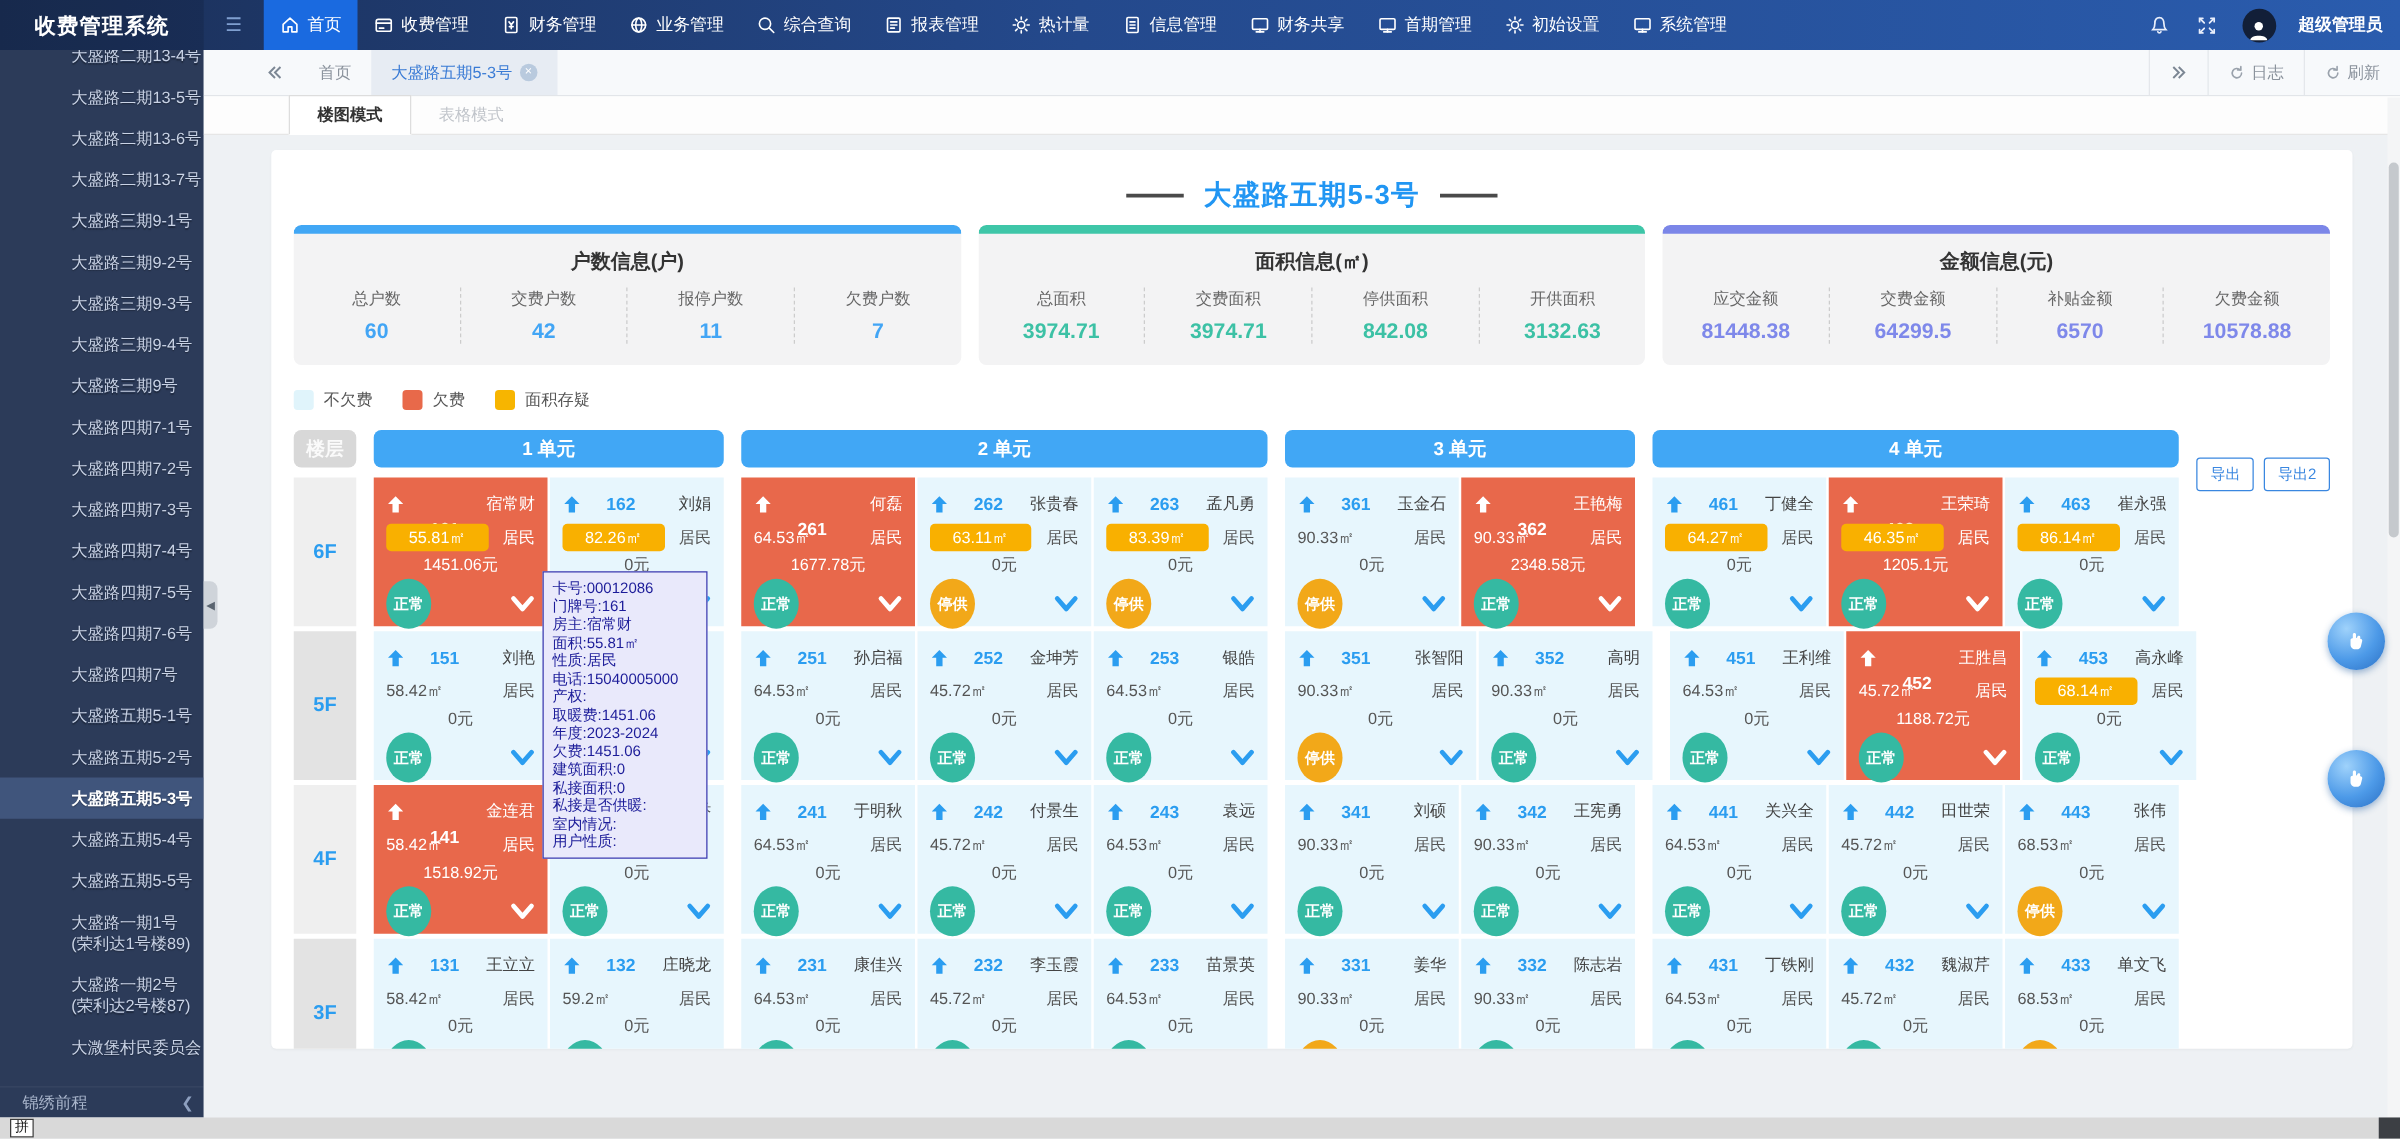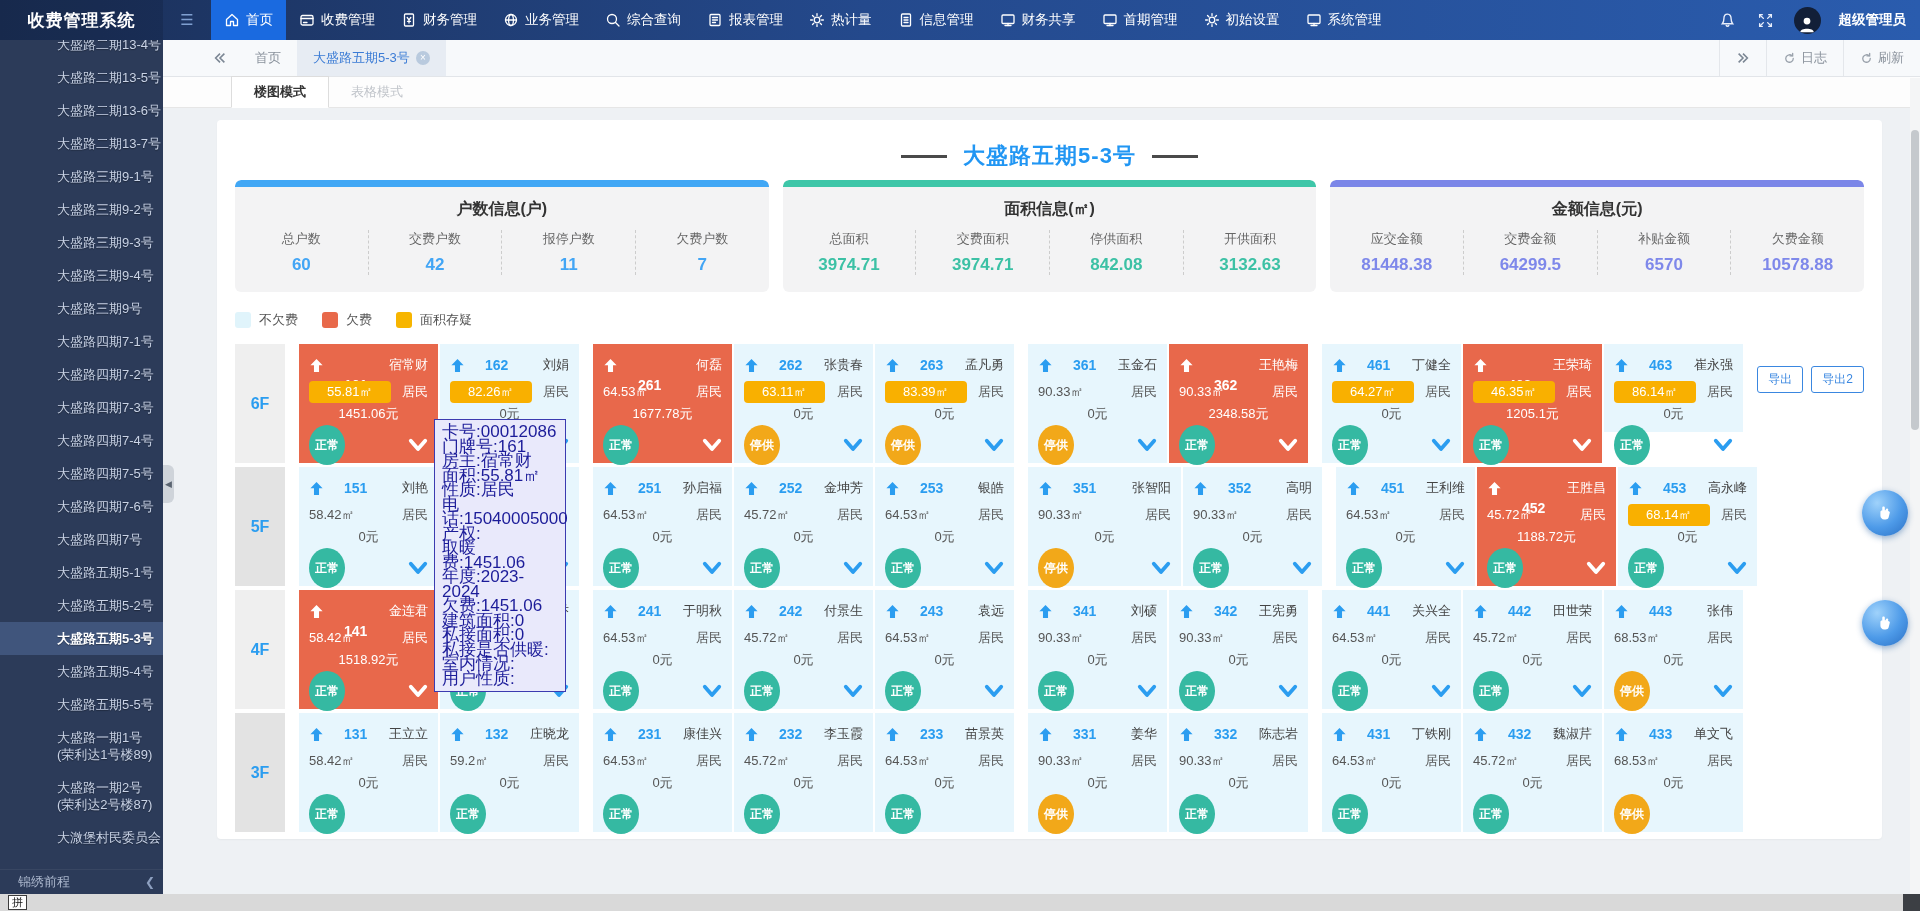--- a/index.html
+++ b/index.html
@@ -453,6 +453,13 @@
         </div>
 
       <div class="grid-wrap">
+        <div class="grid-header" id="grid-header">
+            <div class="floor-head">楼层</div>
+            <div class="unit-head" style="width: 280px; margin-left: 14px;">1 单元</div>
+            <div class="unit-head" style="width: 421px; margin-left: 14px;">2 单元</div>
+            <div class="unit-head" style="width: 280px; margin-left: 14px;">3 单元</div>
+            <div class="unit-head" style="width: 421px; margin-left: 14px;">4 单元</div>
+          </div>
         <div class="rows" id="grid-rows">
 
         <div class="grid-row">

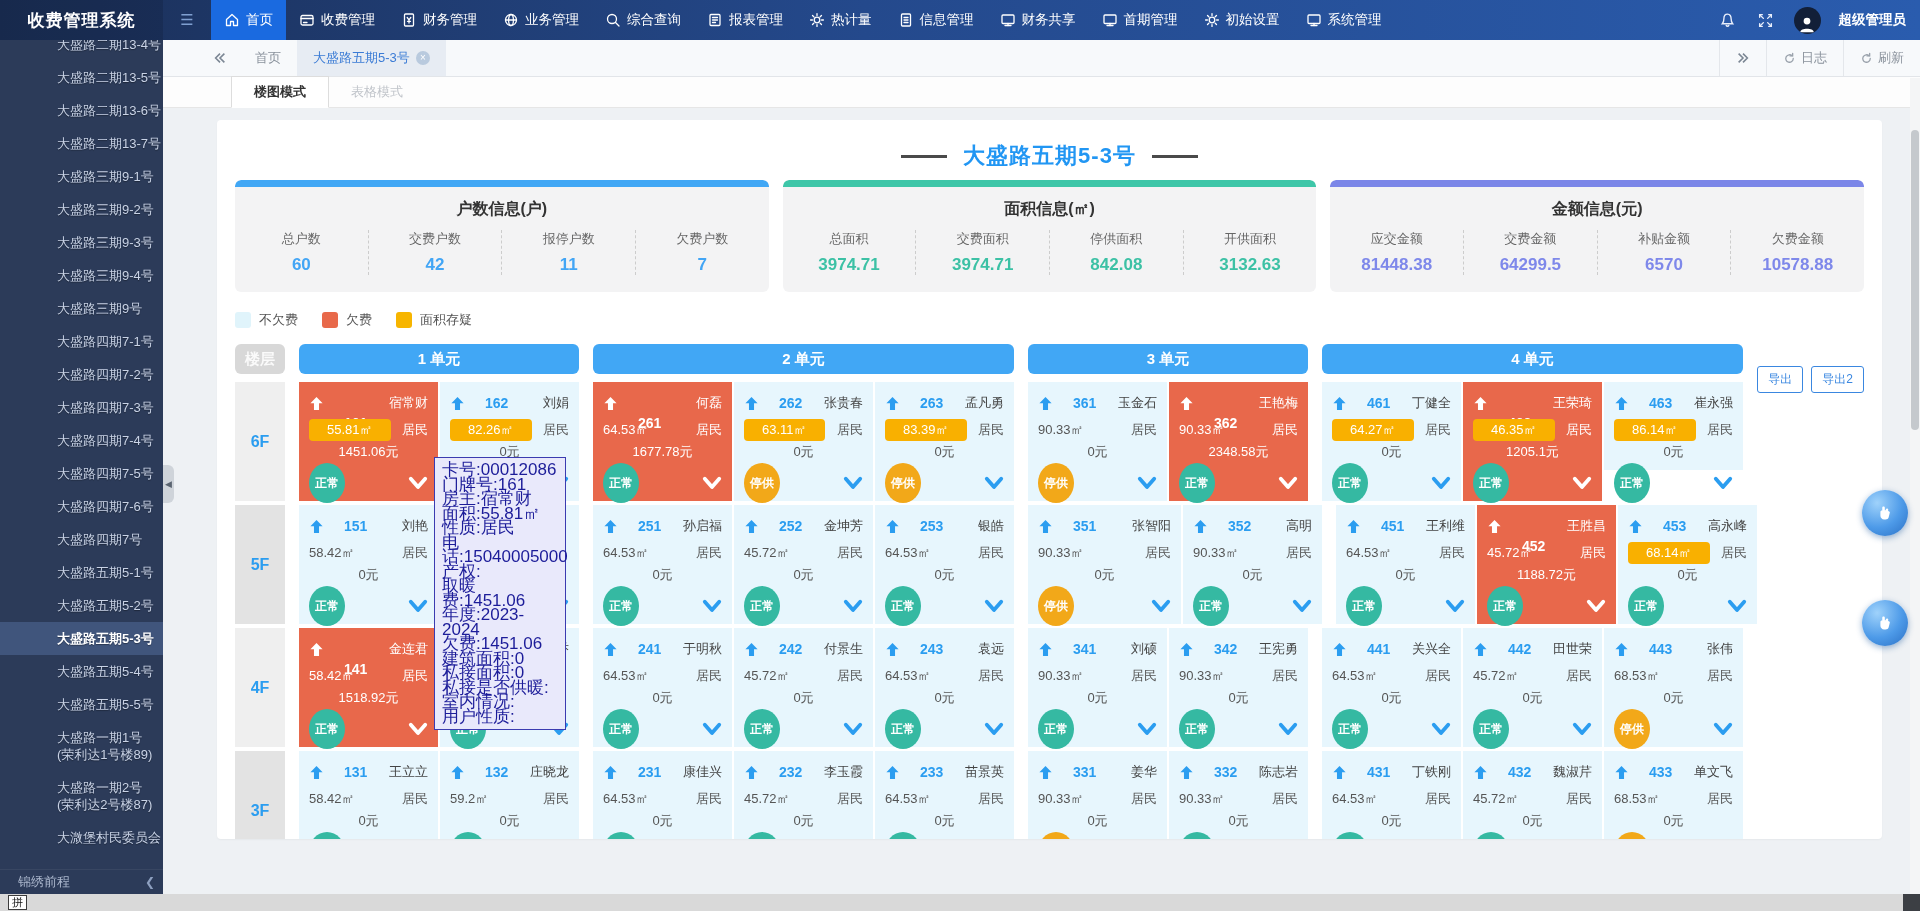--- a/index.html
+++ b/index.html
@@ -650,7 +650,7 @@
                       </svg></span>
                   </div>
                 </div>
-                <div class="cell" style="width: 139px; height: 88px;">
+                <div class="cell" style="width: 139px; height: 119px;">
                   <div class="cl1">
                     <span class="arr"><svg viewBox="0 0 16 16">
                         <path d="M8 1 L14.5 7.6 H10.7 V15 H5.3 V7.6 H1.5 Z" fill="currentColor"></path>

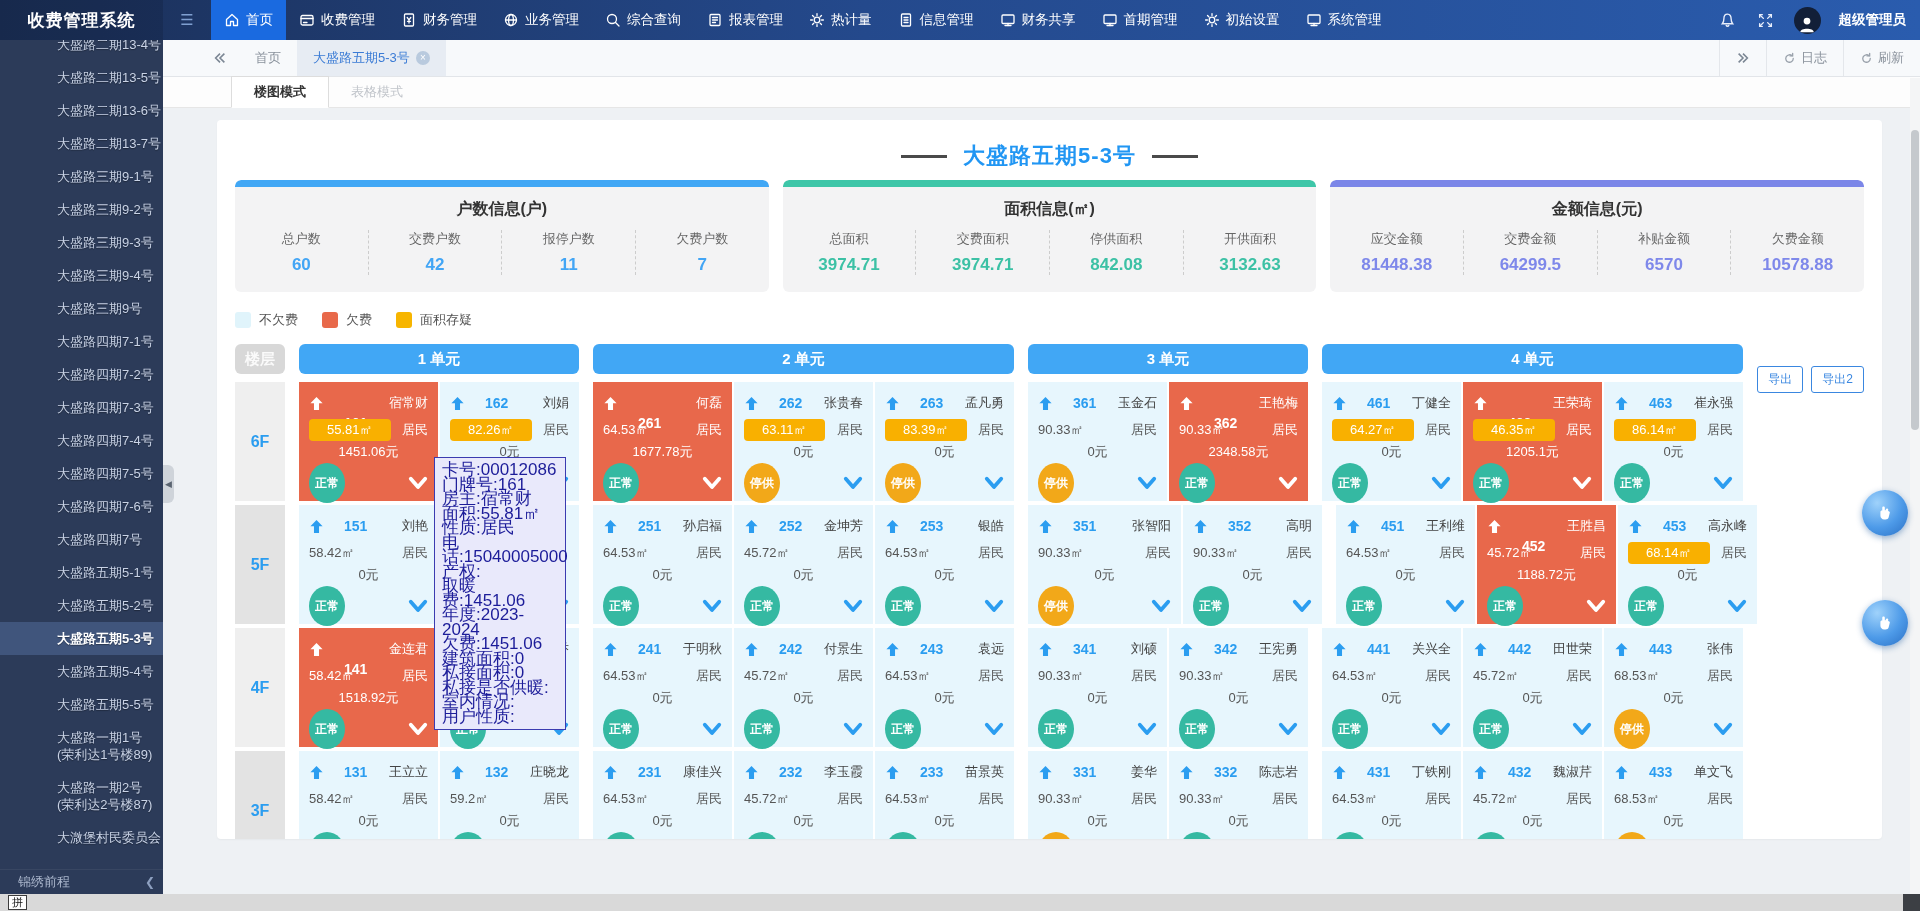--- a/index.html
+++ b/index.html
@@ -108,7 +108,7 @@
   .cell.arrears .chev { color:#fff; }
 
   
-  .tooltip { position:absolute; left:199px; top:75px; width:132px; background:#e9e9fb; border:1px solid #3b3bb0; color:#1c1c99; font-size:17px; line-height:14.5px; padding:5px 7px; z-index:30; pointer-events:none; }
+  .tooltip { position:absolute; left:199px; top:75px; width:132px; background:#e9e9fb; border:1px solid #3b3bb0; color:#1c1c99; font-size:12px; line-height:14.5px; padding:5px 7px; z-index:30; pointer-events:none; }
 
   
   .float-btn { position:absolute; right:12px; width:46px; height:46px; border-radius:50%; background:radial-gradient(circle at 33% 28%, #9fd2fb, #4d9ae8 55%, #2a6fc4); box-shadow:0 2px 6px rgba(30,90,160,.45); display:flex; align-items:center; justify-content:center; cursor:pointer; z-index:45; }

